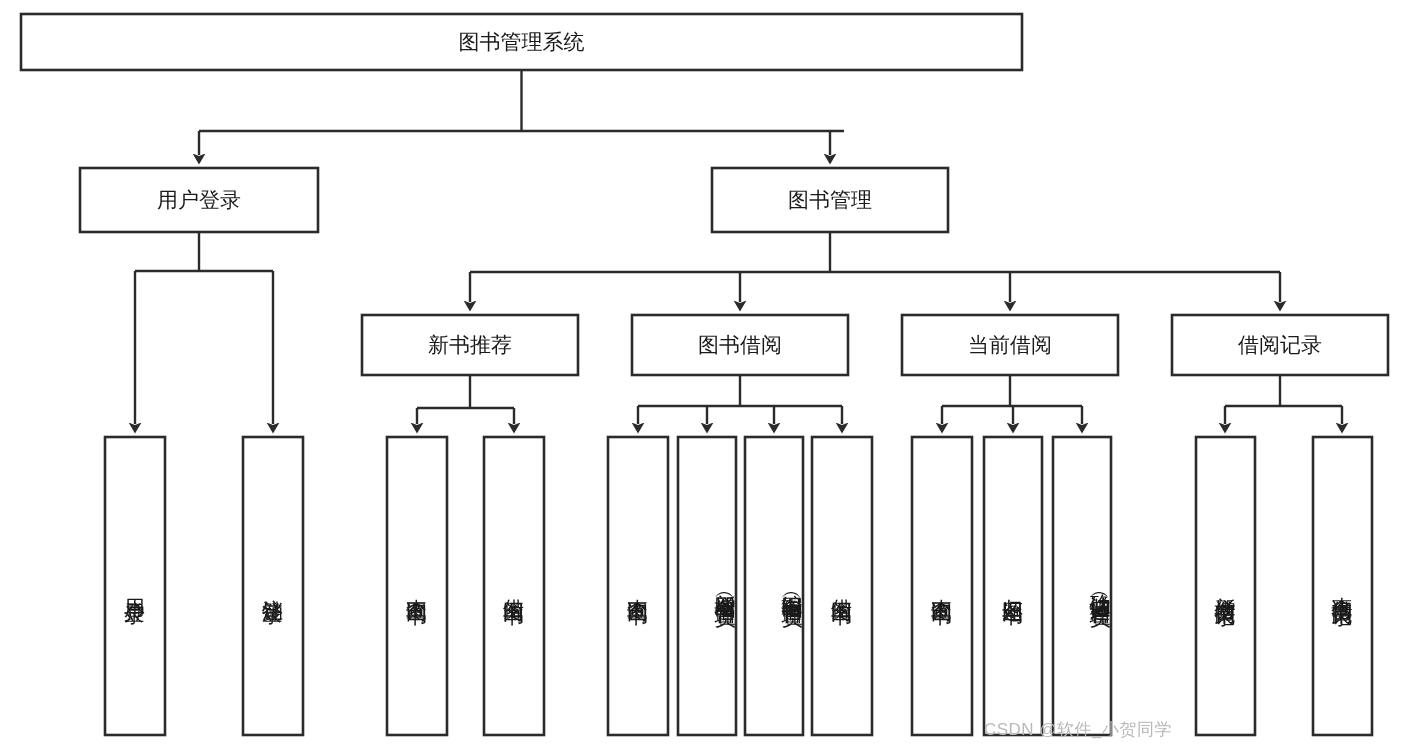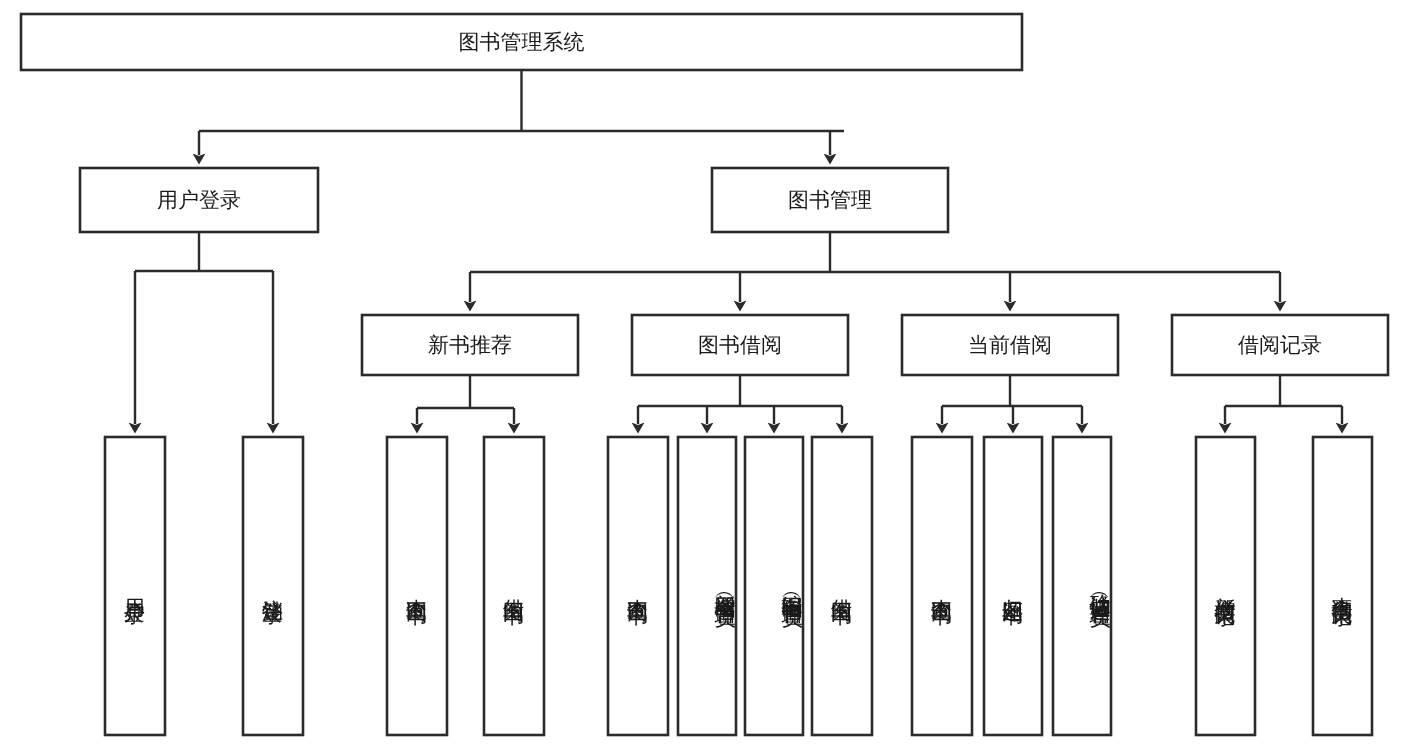--- a/index.html
+++ b/index.html
@@ -151,6 +151,7 @@
   <div class="leaf-label" style="left:1196px;top:437px;width:59px;height:298px;">新增借阅记录</div>
   <div class="leaf-label" style="left:1313px;top:437px;width:59px;height:298px;">查询借阅记录</div>
 
+  <div class="watermark">CSDN @软件_小贺同学</div>
 </div>
 
 </body></html>

